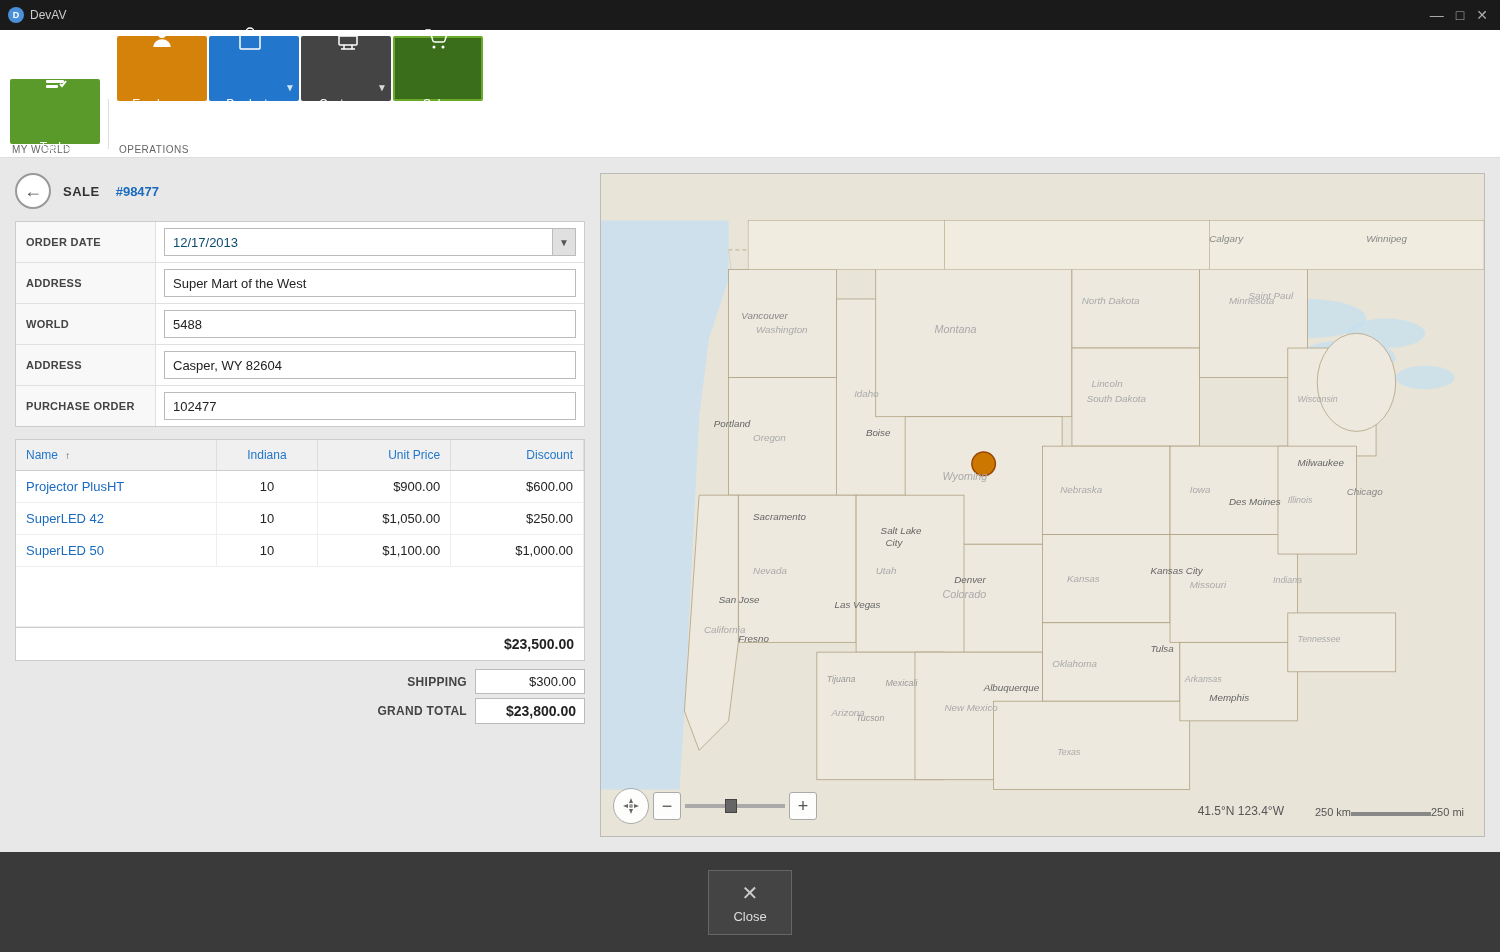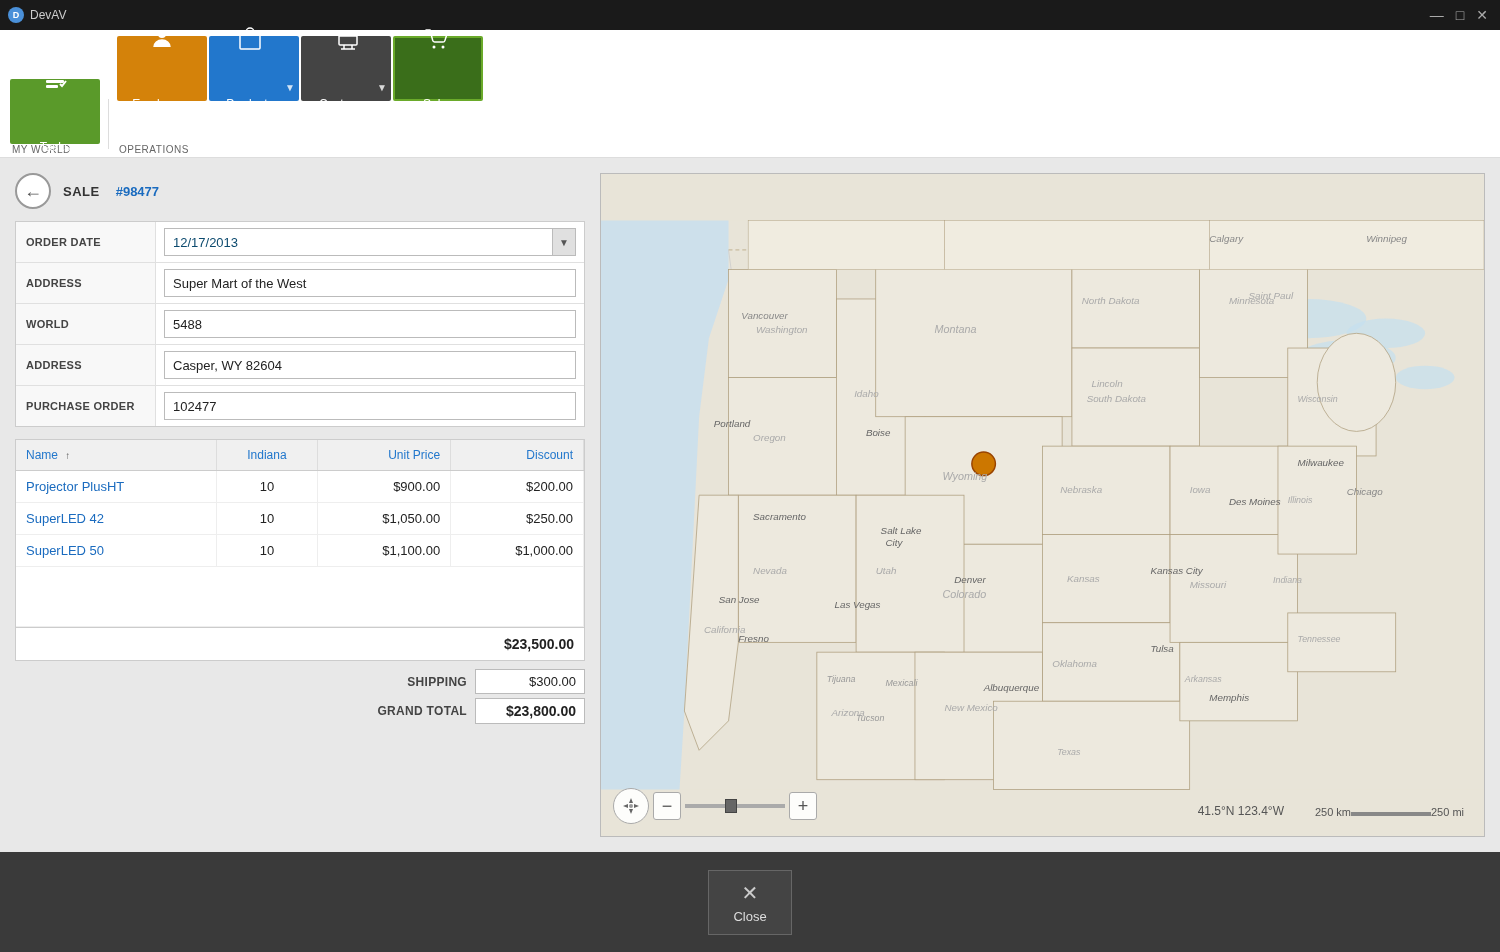--- a/index.html
+++ b/index.html
@@ -572,7 +572,7 @@
               <td><span class="product-name-link">Projector PlusHT</span></td>
               <td class="center">10</td>
               <td class="right">$900.00</td>
-              <td class="right">$200.00</td>
+              <td class="right">$600.00</td>
             </tr>
             <tr class="table-row">
               <td><span class="product-name-link">SuperLED 42</span></td>

